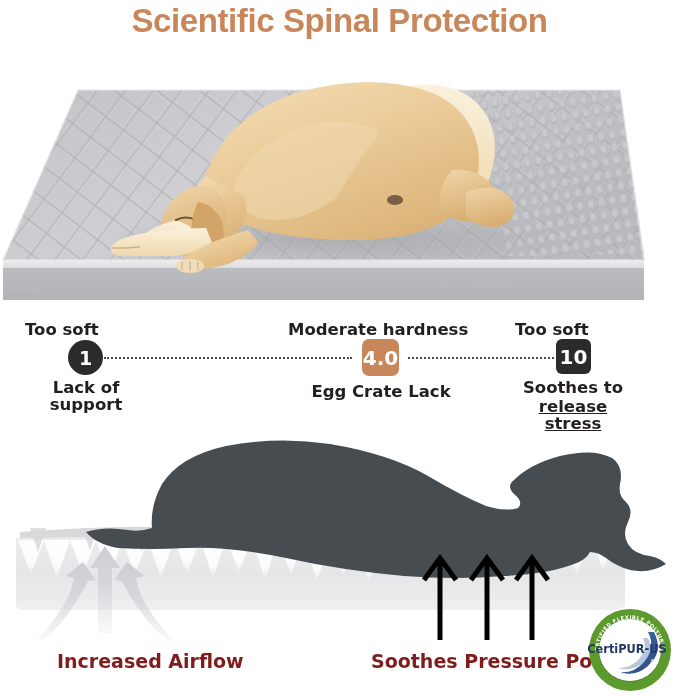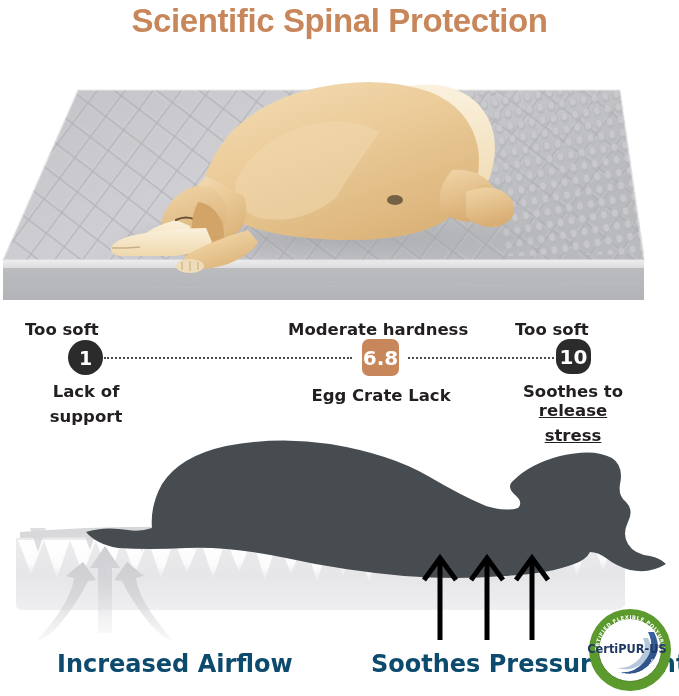--- a/index.html
+++ b/index.html
@@ -265,7 +265,7 @@
 <div class="scale-bot-label" style="left:14px; top:379px; width:144px;">Lack of support</div>
 
 <div class="scale-top-label" style="left:288px; top:320px; width:185px;">Moderate hardness</div>
-<div class="badge" id="badge-mid">6.8</div>
+<div class="badge" id="badge-mid">4.0</div>
 <div class="scale-bot-label" style="left:298px; top:383px; width:166px;">Egg Crate Lack</div>
 
 <div class="scale-top-label" style="left:515px; top:320px; width:118px;">Too soft</div>

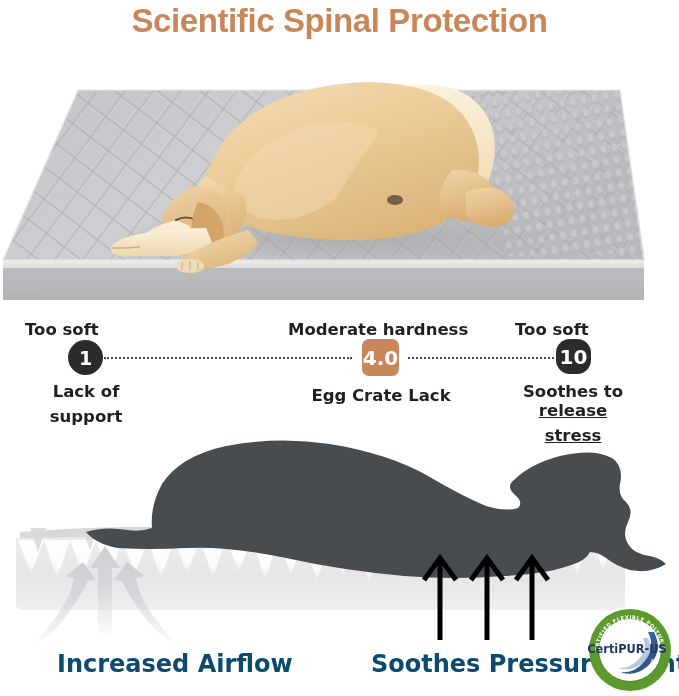--- a/index.html
+++ b/index.html
@@ -103,7 +103,7 @@
   #badge-high {
     left: 556px; top: 339px;
     width: 35px; height: 35px;
-    border-radius: 14px;
+    border-radius: 6px;
     background: #2b2b2b;
     font-size: 20px;
   }

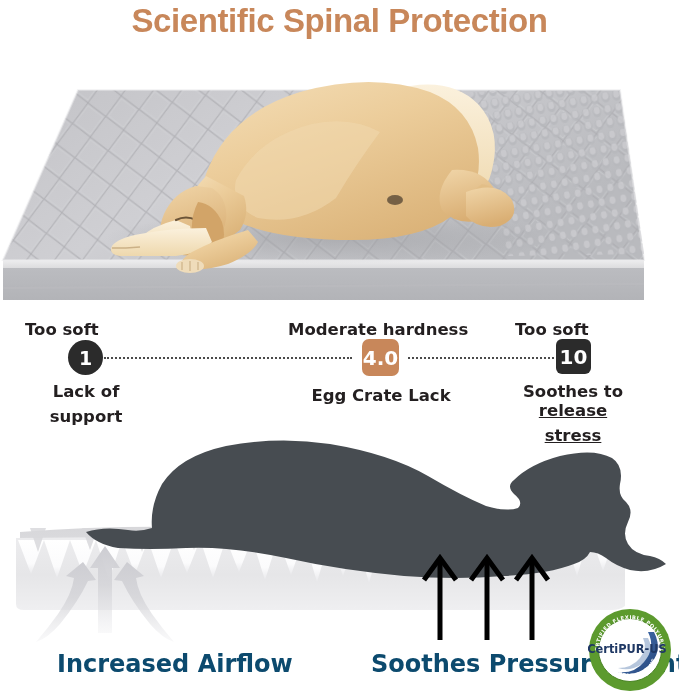--- a/index.html
+++ b/index.html
@@ -74,7 +74,7 @@
     color: #231f20;
     font-family: "DejaVu Sans", sans-serif;
     text-align: center;
-    line-height: 25px;
+    line-height: 17px;
   }
 
   .badge {

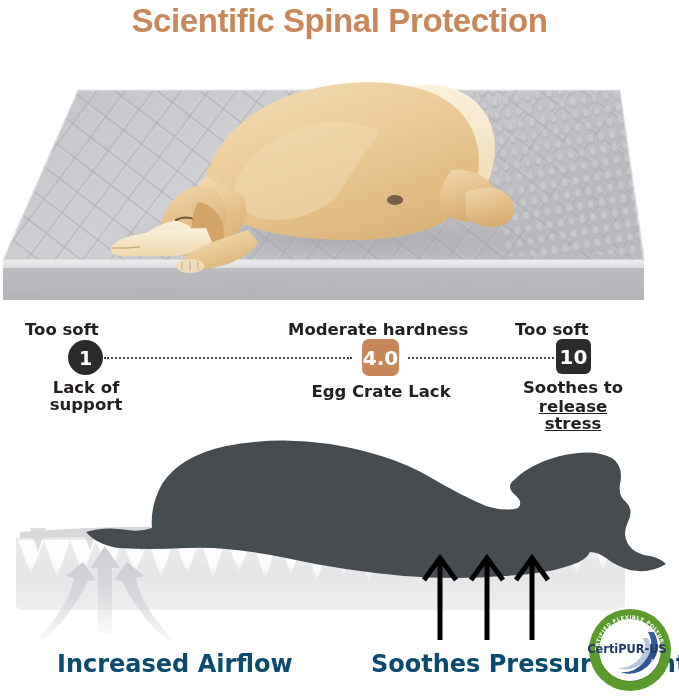--- a/index.html
+++ b/index.html
@@ -120,9 +120,9 @@
 
   .bottom-label {
     position: absolute;
-    font-size: 24px;
+    font-size: 19px;
     font-weight: bold;
-    color: #0c4a6e;
+    color: #7f1d1d;
     font-family: "DejaVu Sans", sans-serif;
     white-space: nowrap;
   }

